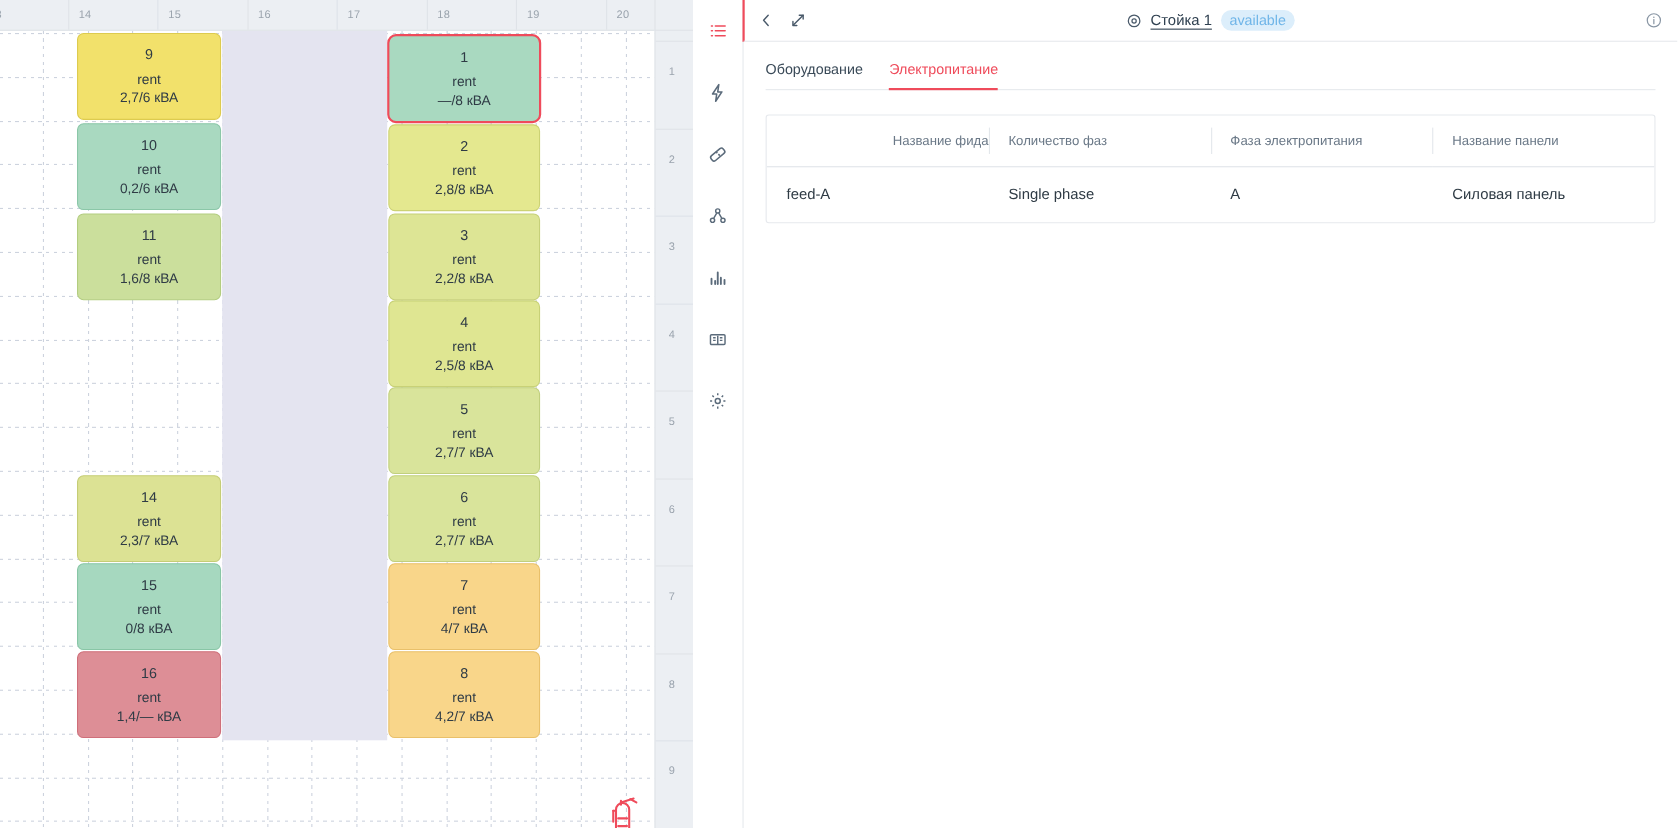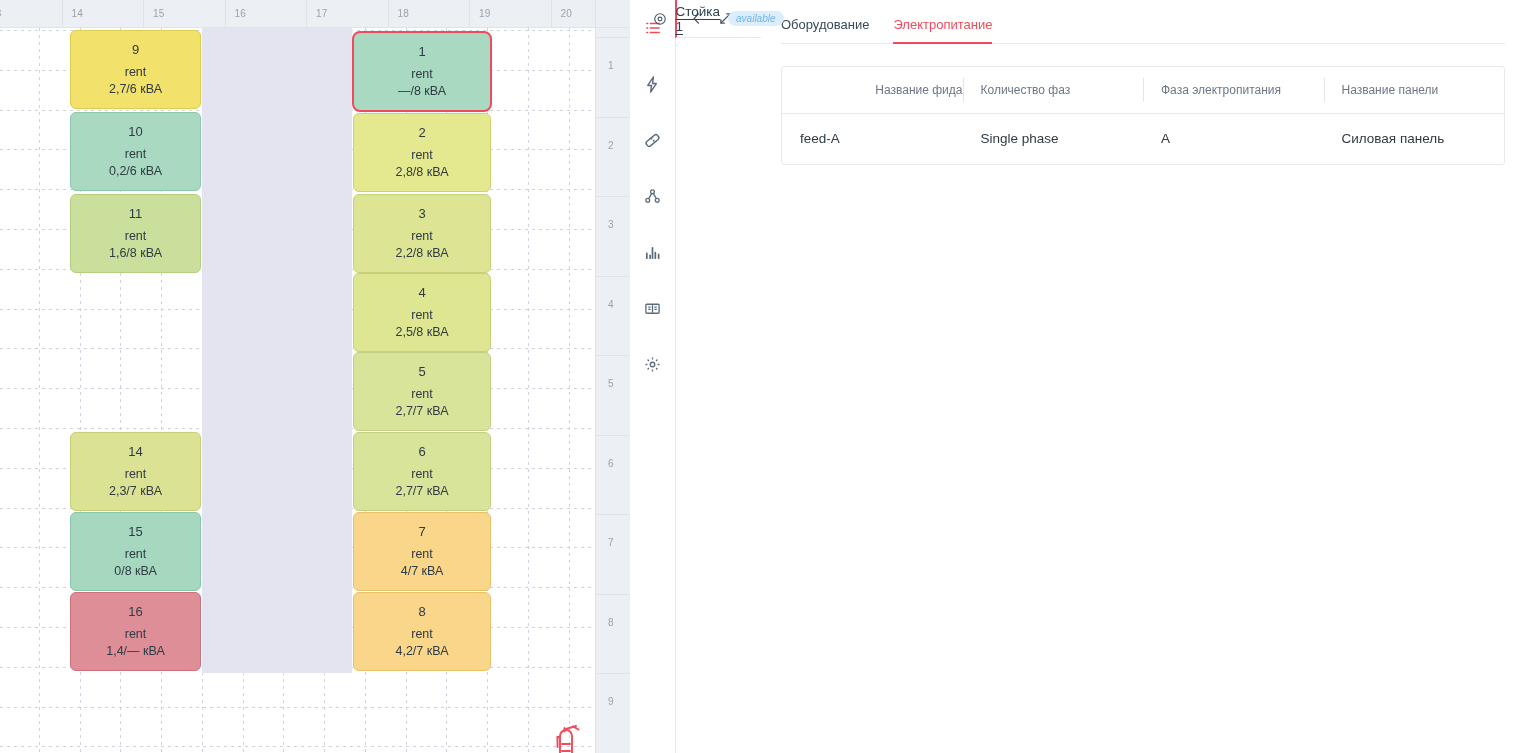--- a/index.html
+++ b/index.html
@@ -107,7 +107,7 @@
   .panel {
     position: relative; flex: 1 1 auto; height: 753px;
     border-left: 1px solid #e6e9ed;
-    display: flex; flex-direction: row;
+    display: flex; flex-direction: column;
   }
   .panel::before {
     content: ""; position: absolute; left: -1px; top: 0; width: 2px; height: 38px;

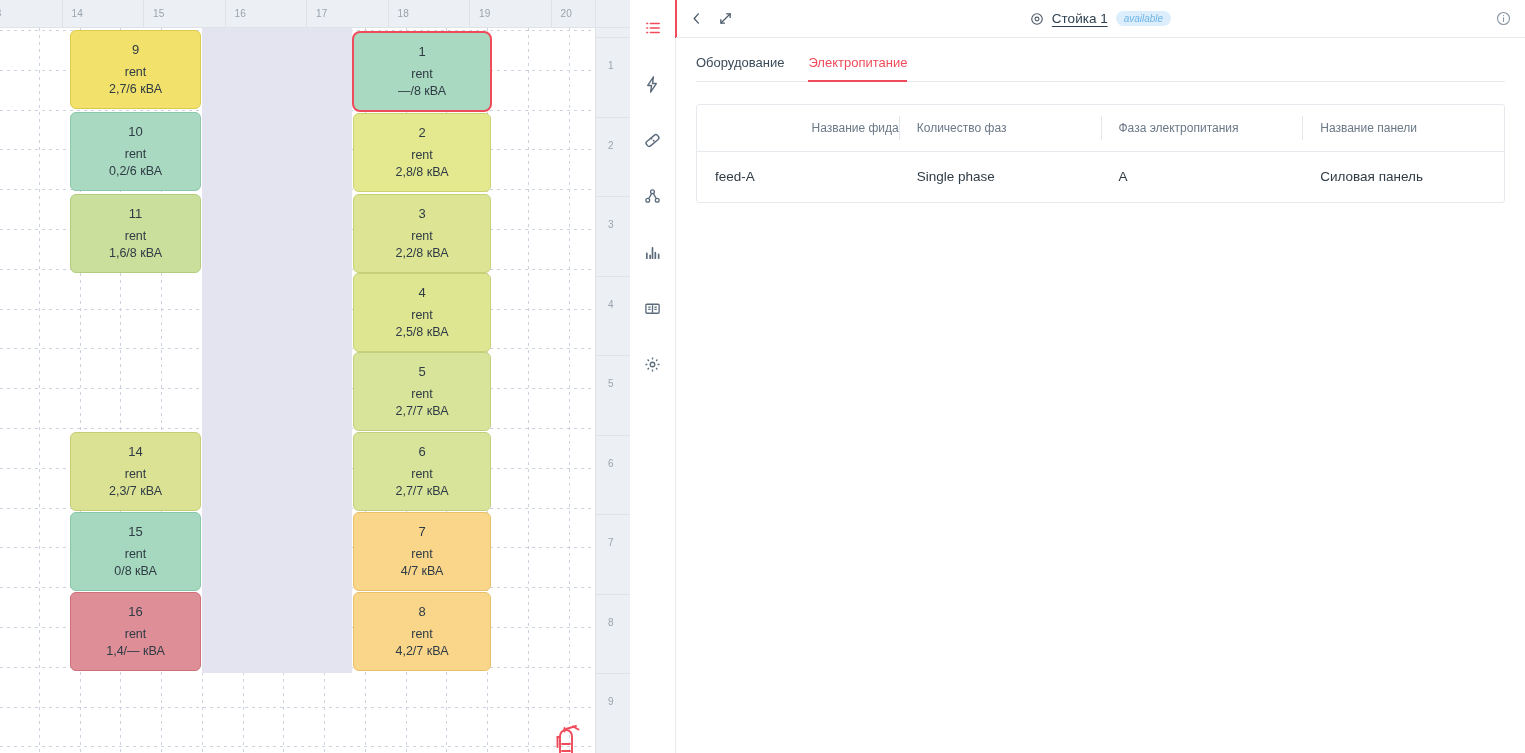--- a/index.html
+++ b/index.html
@@ -133,7 +133,7 @@
   }
   .badge-available {
     background: #dceefb; color: #6fb5e8;
-    font-size: 10px; padding: 2px 8px; border-radius: 10px; font-style: italic;
+    font-size: 13px; padding: 2px 8px; border-radius: 10px;
   }
   .ph-right { margin-left: auto; display: flex; align-items: center; color: #8a97a5; }
 

